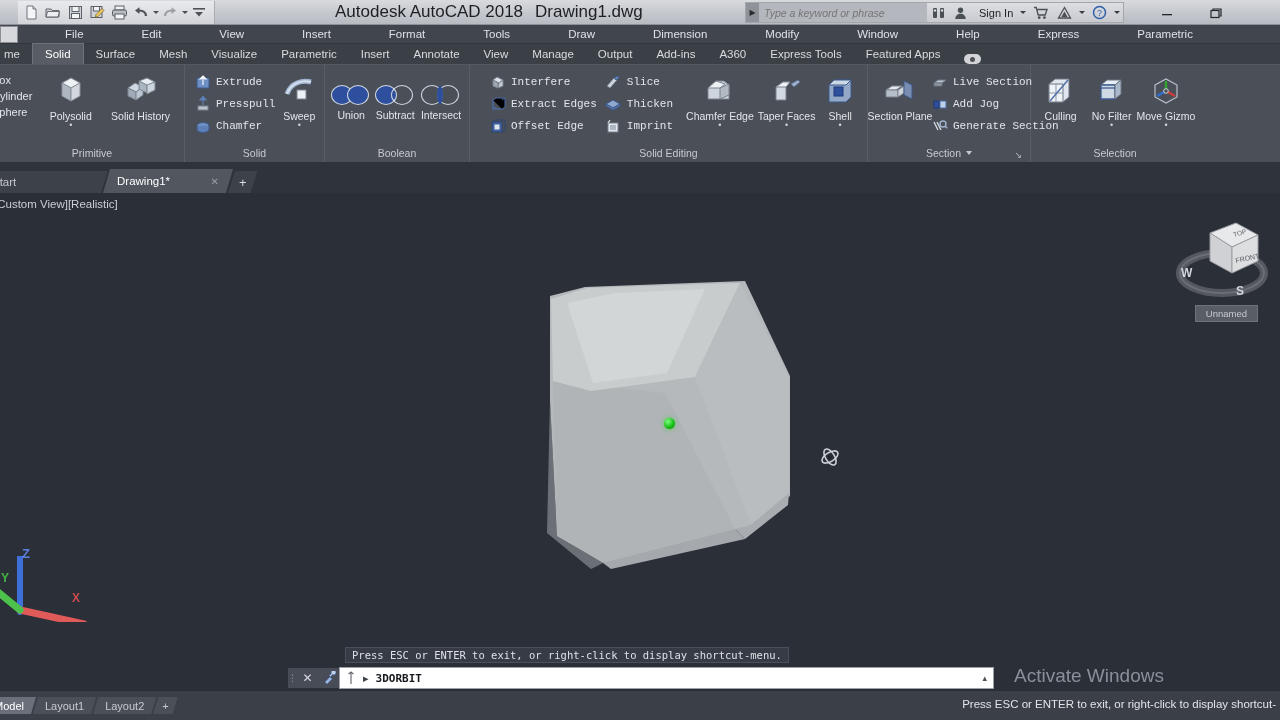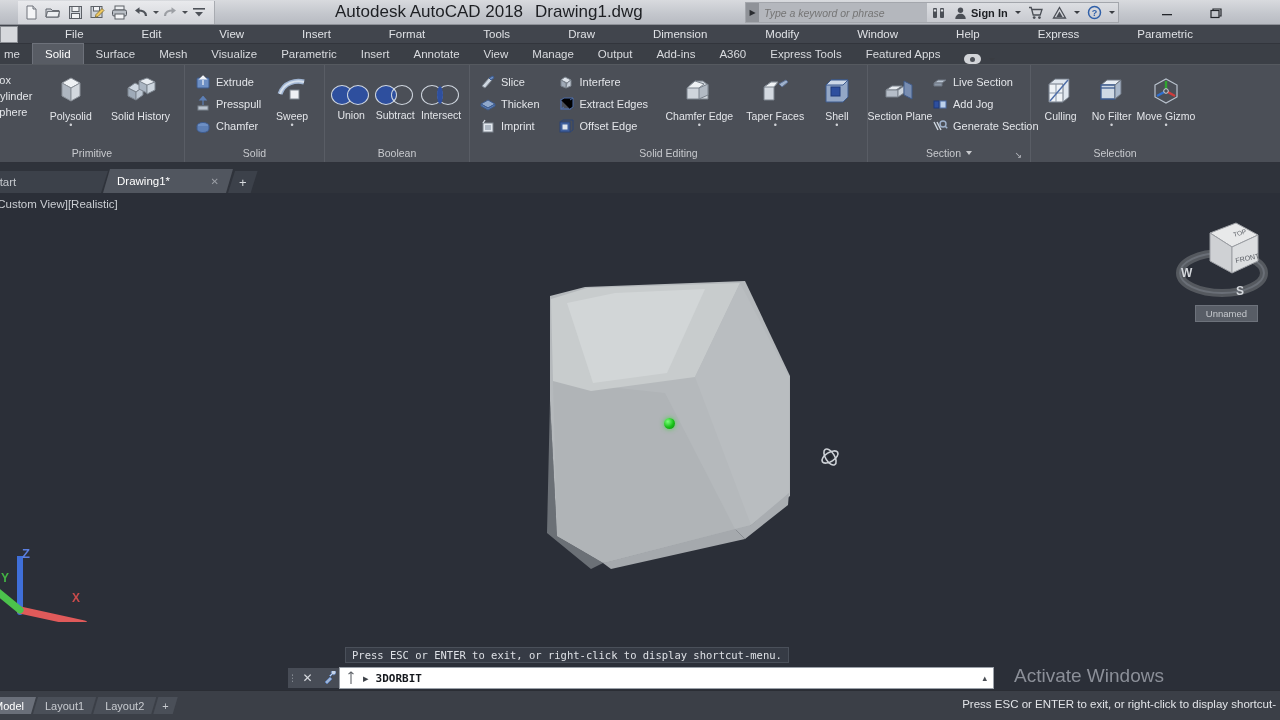--- a/index.html
+++ b/index.html
@@ -51,8 +51,8 @@
     font-family: "Liberation Sans", sans-serif; font-size: 10.5px;
     font-style: italic; color: #4c4f55; padding-left: 5px;
   }
-  .ic-item { height: 19px; display: flex; align-items: center; padding: 0 4px; gap: 4px;
-    font-size: 11px; color: #1d1f23; font-weight: bold; }
+  .ic-item { height: 19px; display: flex; align-items: center; padding: 0 4px; gap: 12px;
+    font-size: 11px; color: #1d1f23; }
   .ic-caret { width:0;height:0; border-left:3px solid transparent; border-right:3px solid transparent;
     border-top:3px solid #3a3d42; margin: 0 3px; }
   .wincontrols { position: absolute; right: 6px; top: 0; height: 25px; display: flex; align-items: center; gap: 26px; }

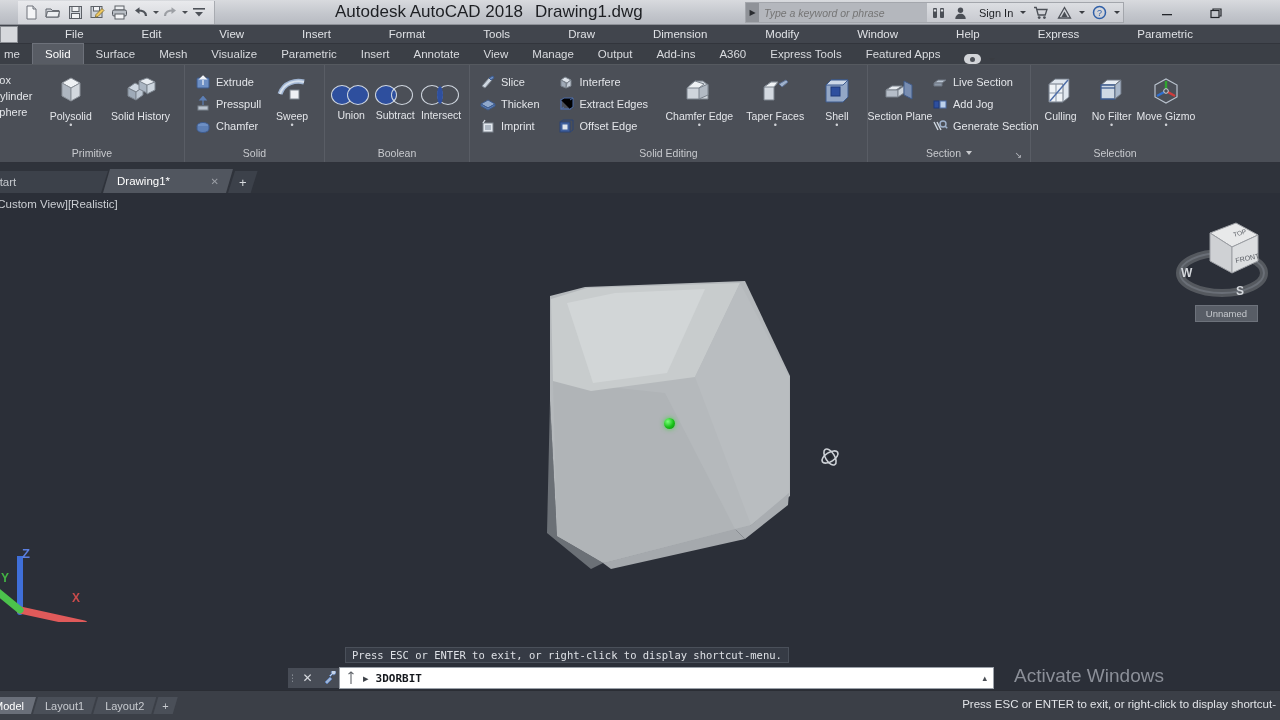--- a/index.html
+++ b/index.html
@@ -122,7 +122,7 @@
   .bigbtn .dot { font-size: 9px; color: #cfd1d6; line-height: 6px; }
 
   .stacklist { display: flex; flex-direction: column; gap: 2px; padding-top: 2px; }
-  .smallbtn { display: flex; align-items: center; gap: 5px; height: 20px; padding: 0 3px; }
+  .smallbtn { display: flex; align-items: center; gap: 5px; height: 20px; padding: 0 3px; font-family: Liberation Mono, monospace; }
   .smallbtn .ic { width: 17px; height: 17px; display:flex; align-items:center; justify-content:center; }
   .smallbtn .lbl { font-size: 11px; color: #e3e5e9; white-space: nowrap; }
 

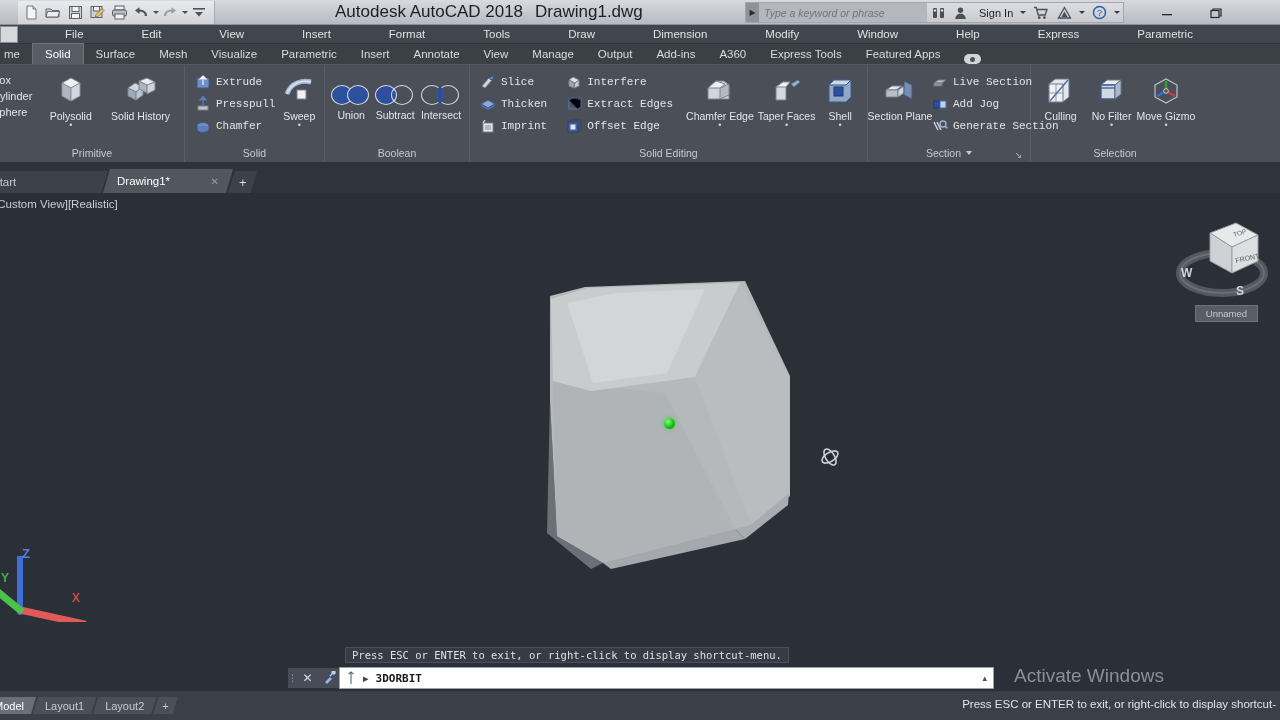--- a/index.html
+++ b/index.html
@@ -519,6 +519,37 @@
 
     <div class="panel" style="width:398px">
       <div class="panel-body">
+        <div class="stacklist" style="margin-left:10px">
+          <div class="smallbtn">
+            <span class="ic">
+              <svg width="16" height="16" viewBox="0 0 16 16">
+                  <path d="M3 6l4-3 6 3-4 3z" fill="#dde3ea" stroke="#7a828c"></path>
+                  <path d="M3 6v6l5 2V9z" fill="#9fa9b6" stroke="#7a828c"></path>
+                  <path d="M9 9l4-3v6l-5 2z" fill="#c5cdd7" stroke="#7a828c"></path>
+                </svg>
+            </span>
+            <span class="lbl">Interfere</span>
+          </div>
+          <div class="smallbtn">
+            <span class="ic">
+              <svg width="16" height="16" viewBox="0 0 16 16">
+                  <rect x="3" y="4" width="9" height="9" fill="none" stroke="#4d6da8" stroke-width="1.3"></rect>
+                  <path d="M3 4l3-2h9v9l-3 2M12 4l3-2M3 13l3-2" stroke="#4d6da8" stroke-width="1"></path>
+                </svg>
+            </span>
+            <span class="lbl">Extract Edges</span>
+          </div>
+          <div class="smallbtn">
+            <span class="ic">
+              <svg width="16" height="16" viewBox="0 0 16 16">
+                  <rect x="2" y="4" width="10" height="10" fill="#3f5f9c" stroke="#2c4575"></rect>
+                  <rect x="4.5" y="6.5" width="5" height="5" fill="#dfe5ec"></rect>
+                  <path d="M2 4l3-2h10v10l-3 2" fill="none" stroke="#2c4575"></path>
+                </svg>
+            </span>
+            <span class="lbl">Offset Edge</span>
+          </div>
+        </div>
         <div class="stacklist">
           <div class="smallbtn">
             <span class="ic">
@@ -547,37 +578,6 @@
                 </svg>
             </span>
             <span class="lbl">Imprint</span>
-          </div>
-        </div>
-        <div class="stacklist" style="margin-left:10px">
-          <div class="smallbtn">
-            <span class="ic">
-              <svg width="16" height="16" viewBox="0 0 16 16">
-                  <path d="M3 6l4-3 6 3-4 3z" fill="#dde3ea" stroke="#7a828c"></path>
-                  <path d="M3 6v6l5 2V9z" fill="#9fa9b6" stroke="#7a828c"></path>
-                  <path d="M9 9l4-3v6l-5 2z" fill="#c5cdd7" stroke="#7a828c"></path>
-                </svg>
-            </span>
-            <span class="lbl">Interfere</span>
-          </div>
-          <div class="smallbtn">
-            <span class="ic">
-              <svg width="16" height="16" viewBox="0 0 16 16">
-                  <rect x="3" y="4" width="9" height="9" fill="none" stroke="#4d6da8" stroke-width="1.3"></rect>
-                  <path d="M3 4l3-2h9v9l-3 2M12 4l3-2M3 13l3-2" stroke="#4d6da8" stroke-width="1"></path>
-                </svg>
-            </span>
-            <span class="lbl">Extract Edges</span>
-          </div>
-          <div class="smallbtn">
-            <span class="ic">
-              <svg width="16" height="16" viewBox="0 0 16 16">
-                  <rect x="2" y="4" width="10" height="10" fill="#3f5f9c" stroke="#2c4575"></rect>
-                  <rect x="4.5" y="6.5" width="5" height="5" fill="#dfe5ec"></rect>
-                  <path d="M2 4l3-2h10v10l-3 2" fill="none" stroke="#2c4575"></path>
-                </svg>
-            </span>
-            <span class="lbl">Offset Edge</span>
           </div>
         </div>
         <div class="bigbtn" style="width:86px;margin-left:8px">

